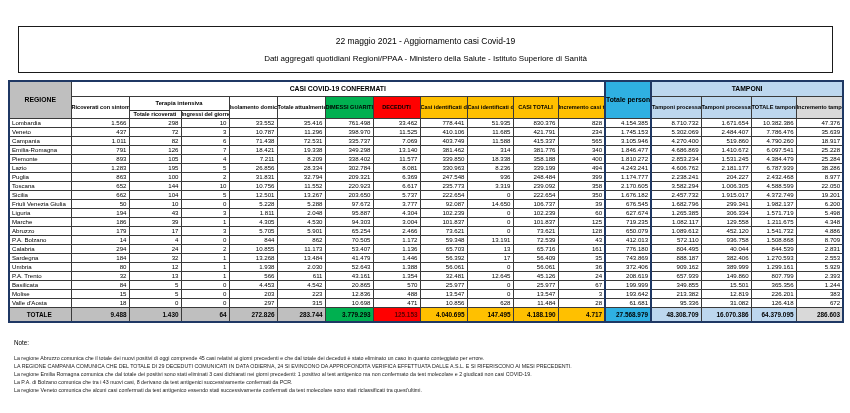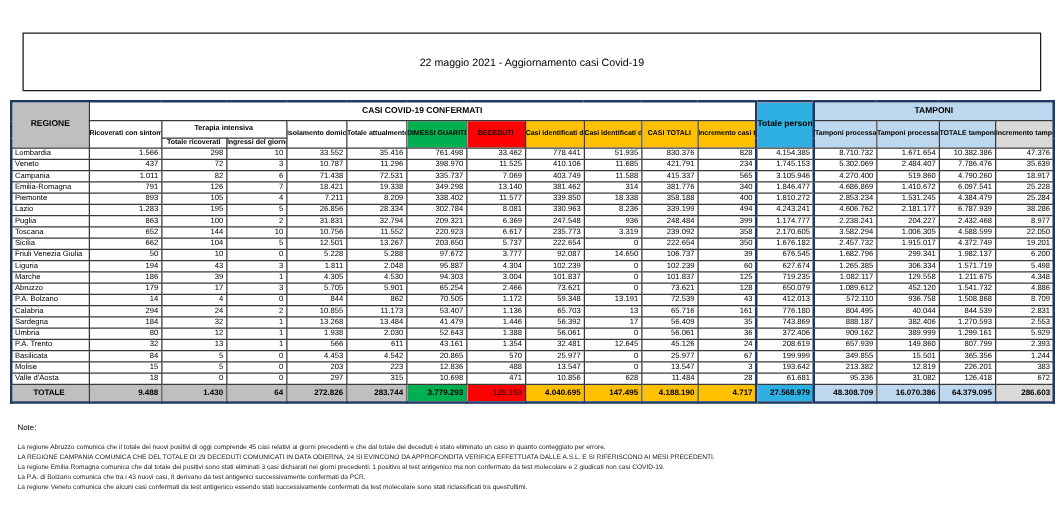--- a/index.html
+++ b/index.html
@@ -63,6 +63,7 @@
 
 <div class="title-box">
   <div class="t1">22 maggio 2021 - Aggiornamento casi Covid-19</div>
+  <div class="t2">Dati aggregati quotidiani Regioni/PPAA - Ministero della Salute - Istituto Superiore di Sanità</div>
 </div>
 
 <table class="tbl">

